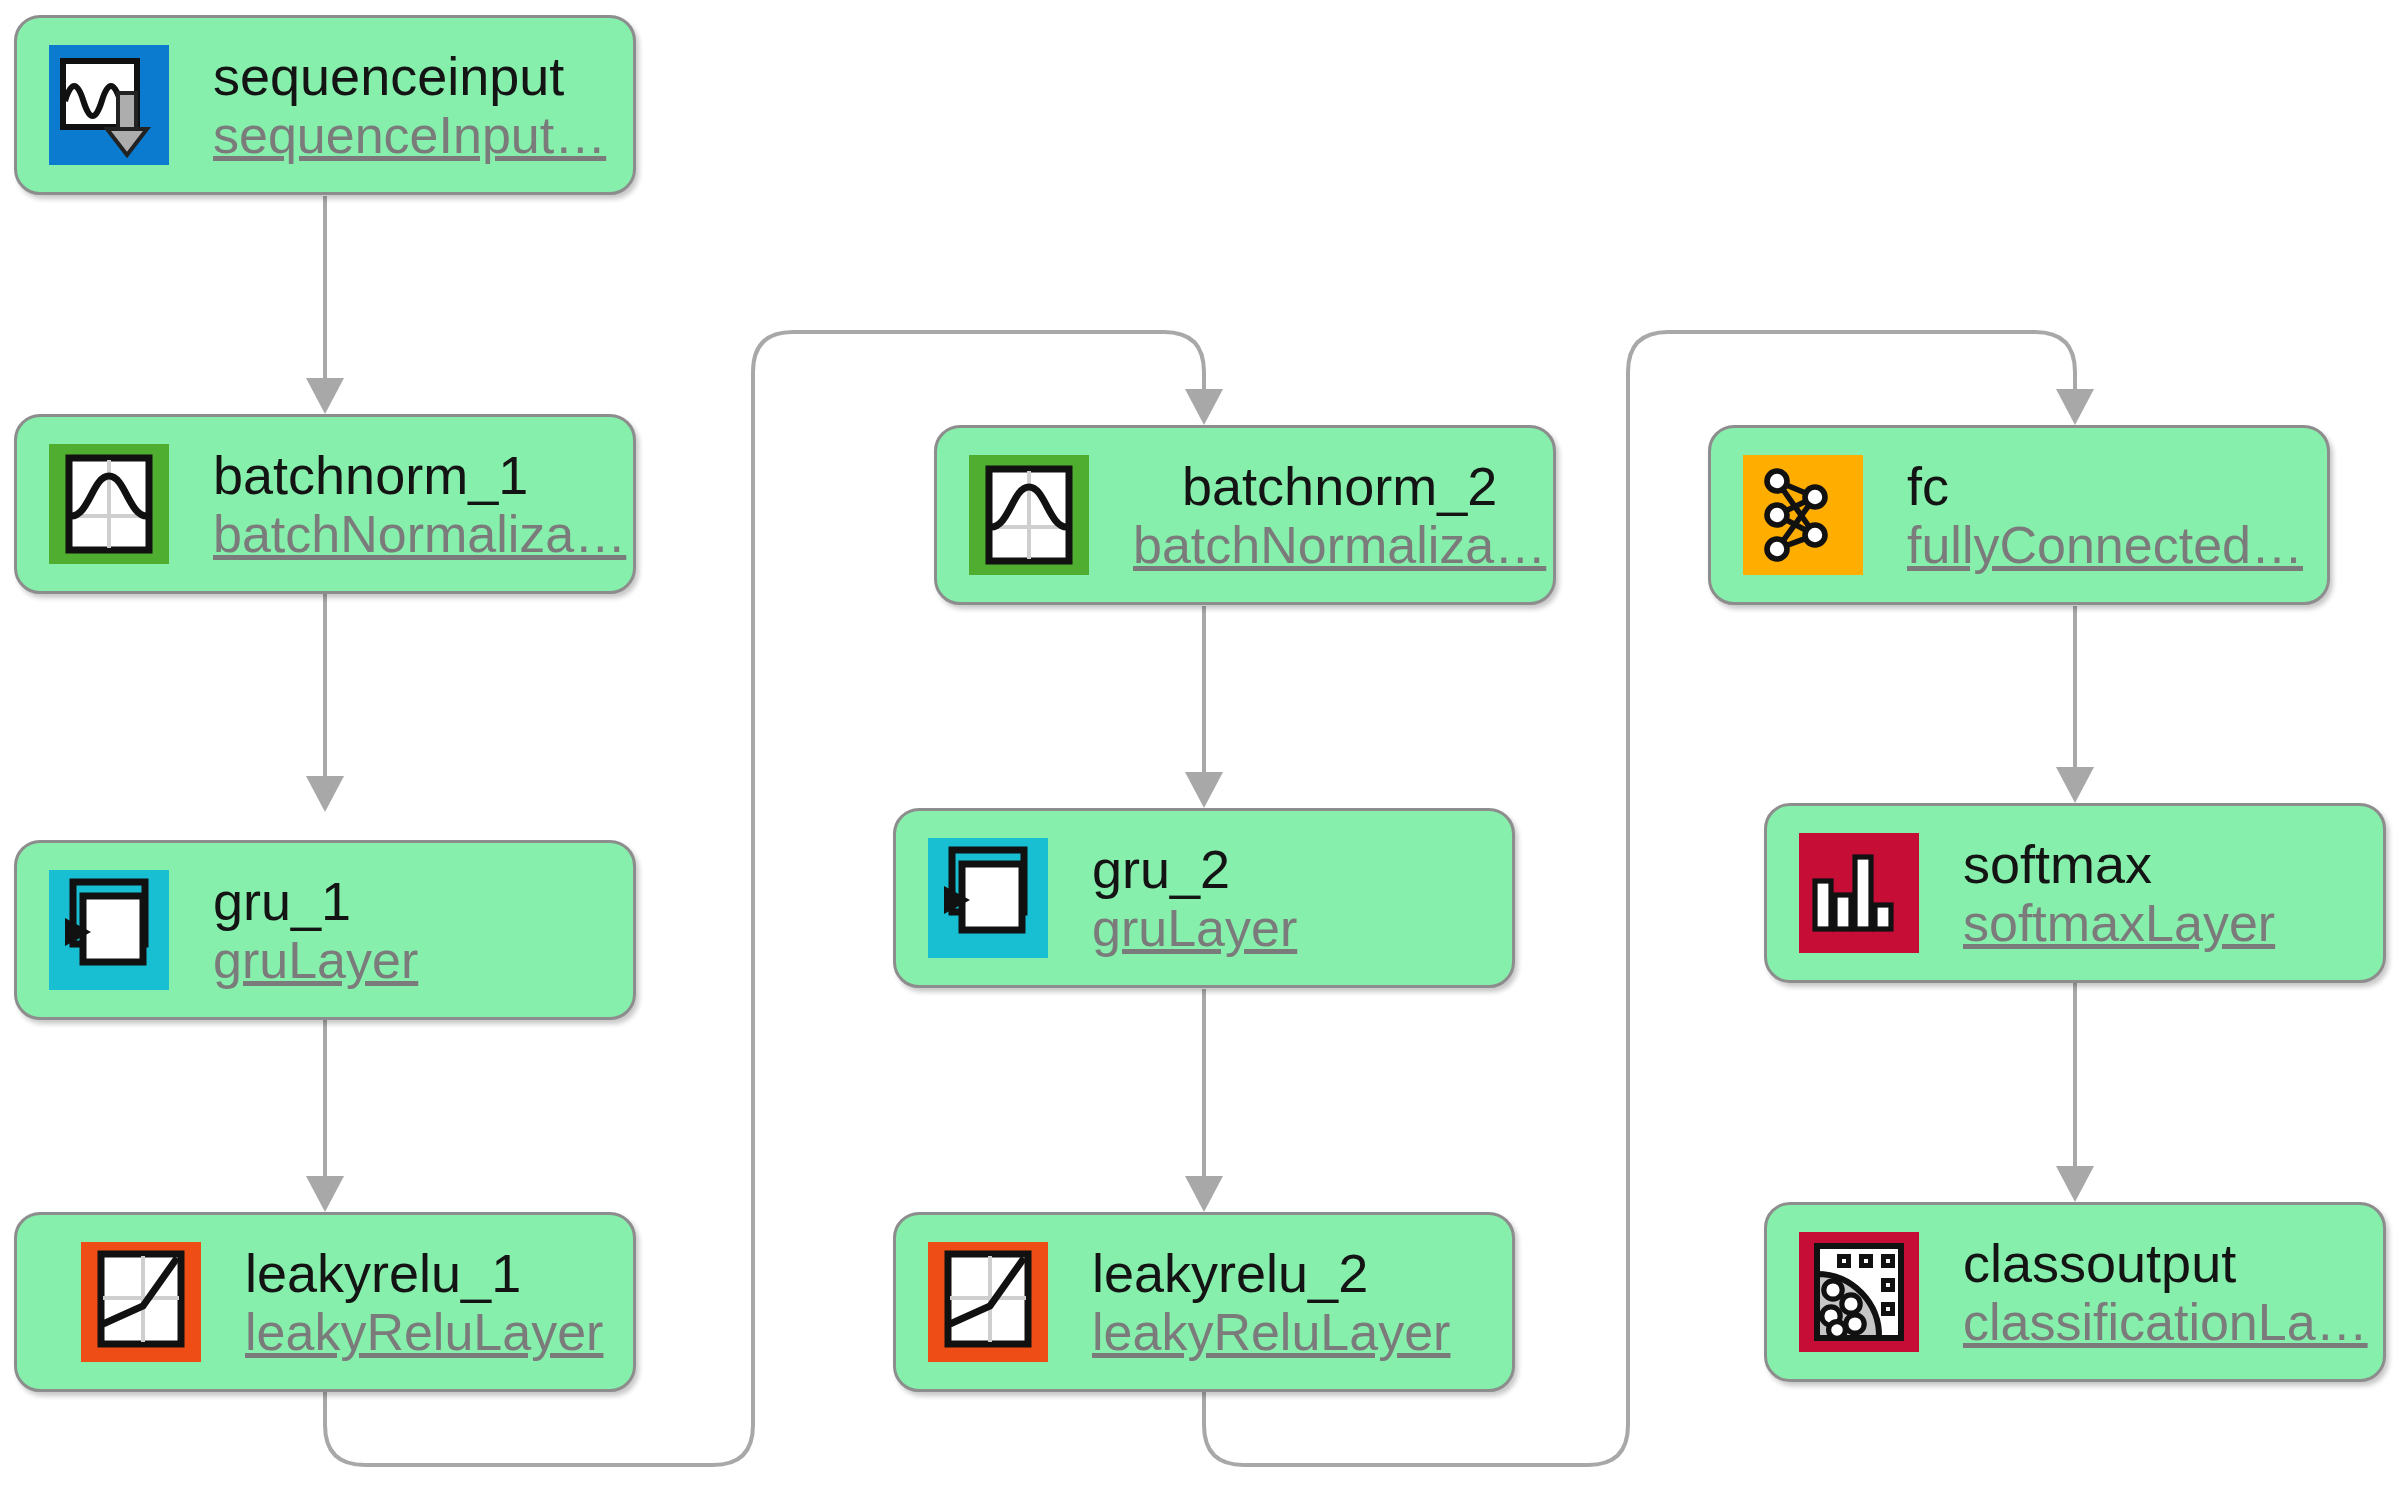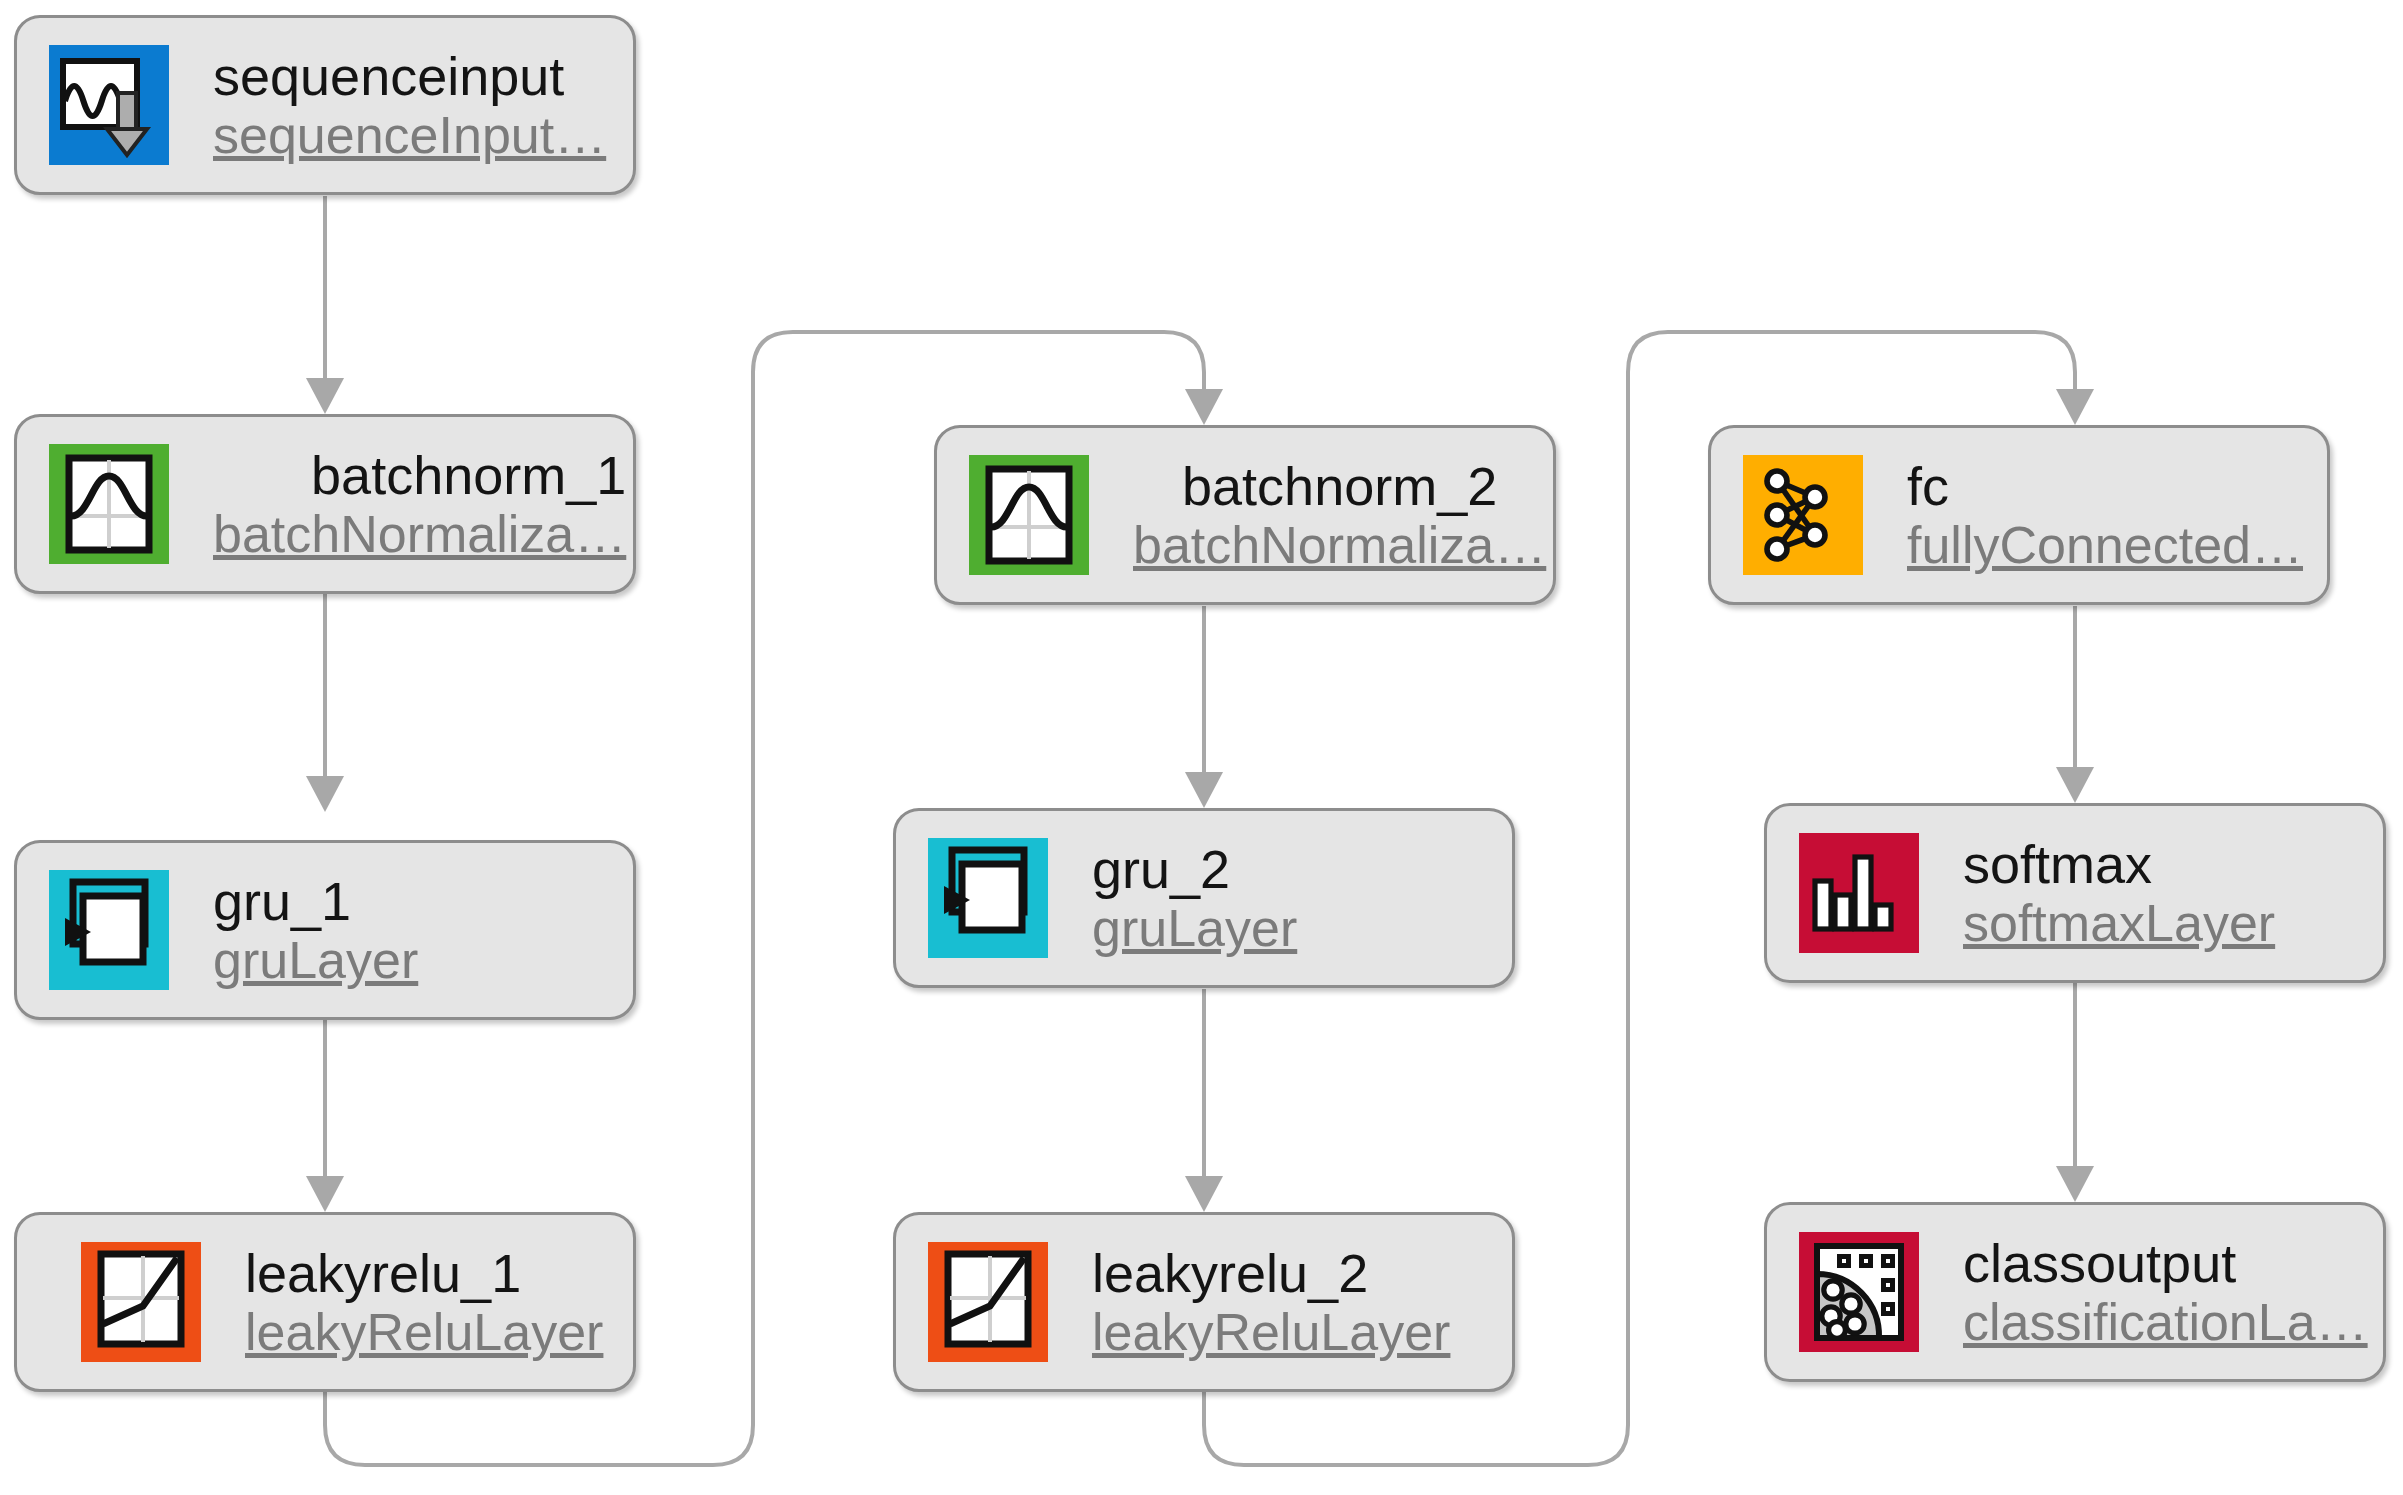--- a/index.html
+++ b/index.html
@@ -17,7 +17,7 @@
     position:absolute;
     width:622px;height:180px;
     box-sizing:border-box;
-    background:#e5e5e5;
+    background:#86efac;
     border:3px solid #8d8d8d;
     border-radius:26px;
     box-shadow:3px 4px 5px rgba(0,0,0,.22);

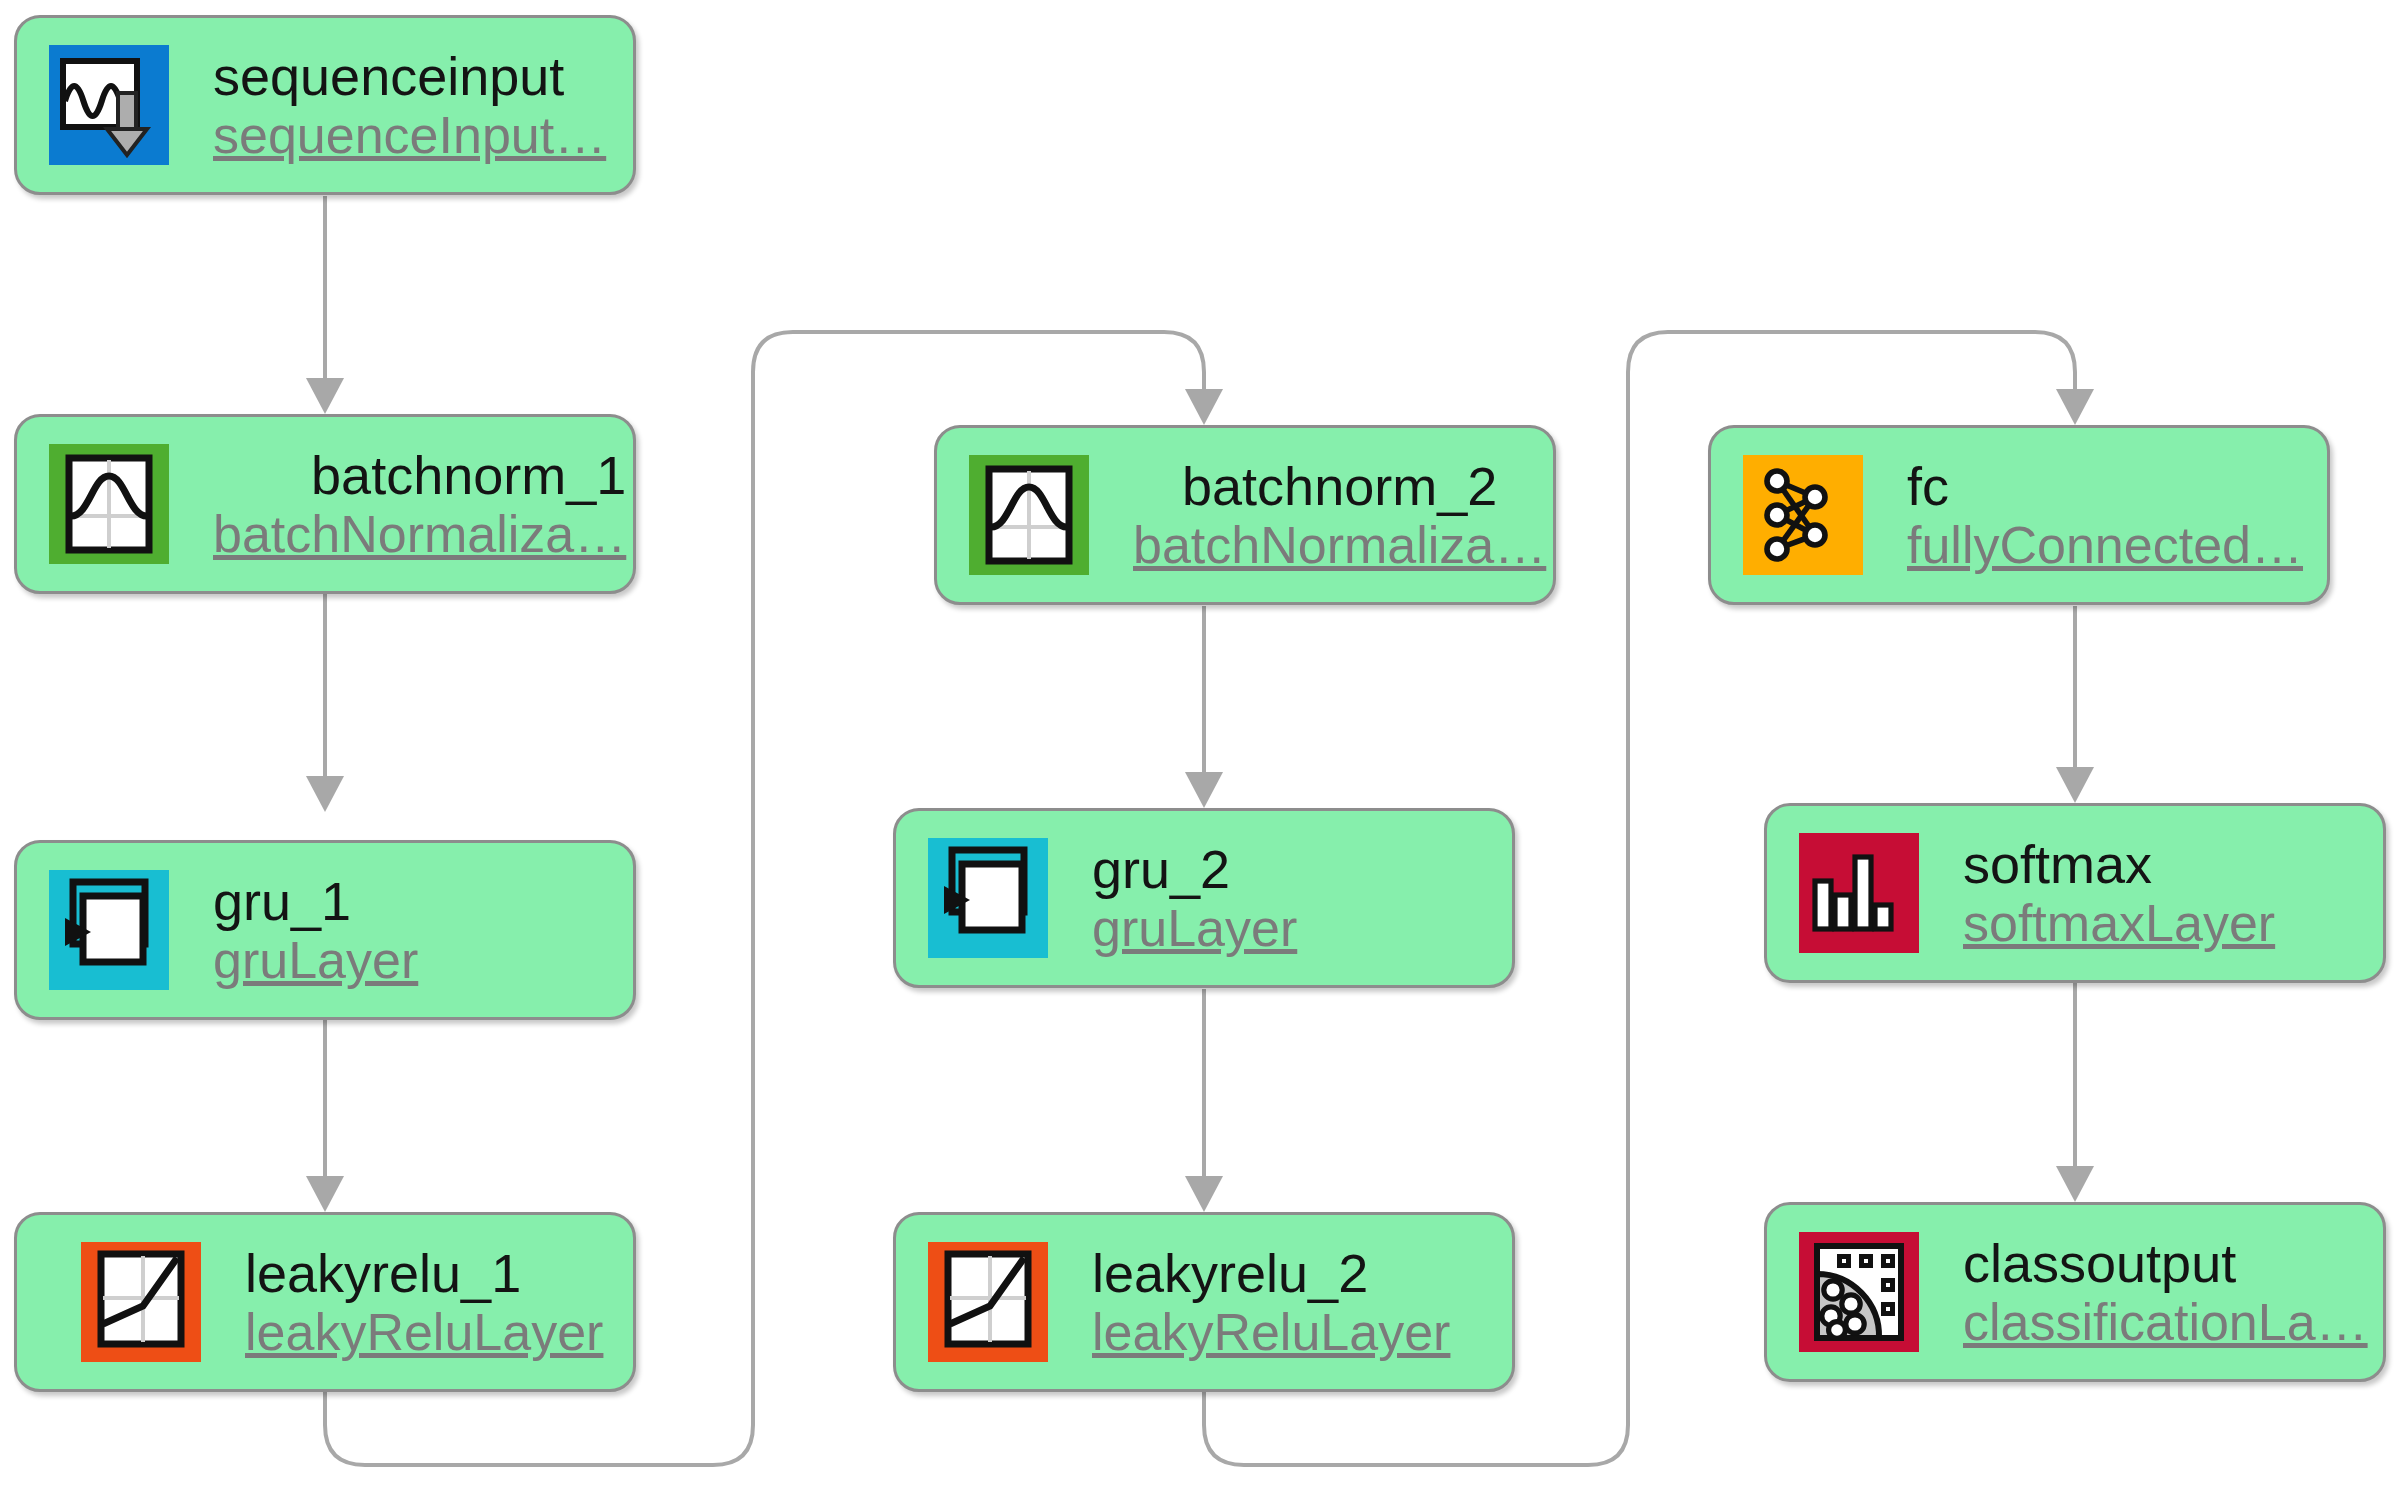--- a/index.html
+++ b/index.html
@@ -87,7 +87,7 @@
       <div class="subtitle">sequenceInput…</div>
     </div>
   </div>
-      <div class="node" style="left: 14px; top: 414px; text-align: right;">
+      <div class="node" style="left: 14px; top: 414px;">
     <div class="icon">
           <svg viewBox="0 0 60 60">
             <rect width="60" height="60" fill="#4fae30"></rect>

